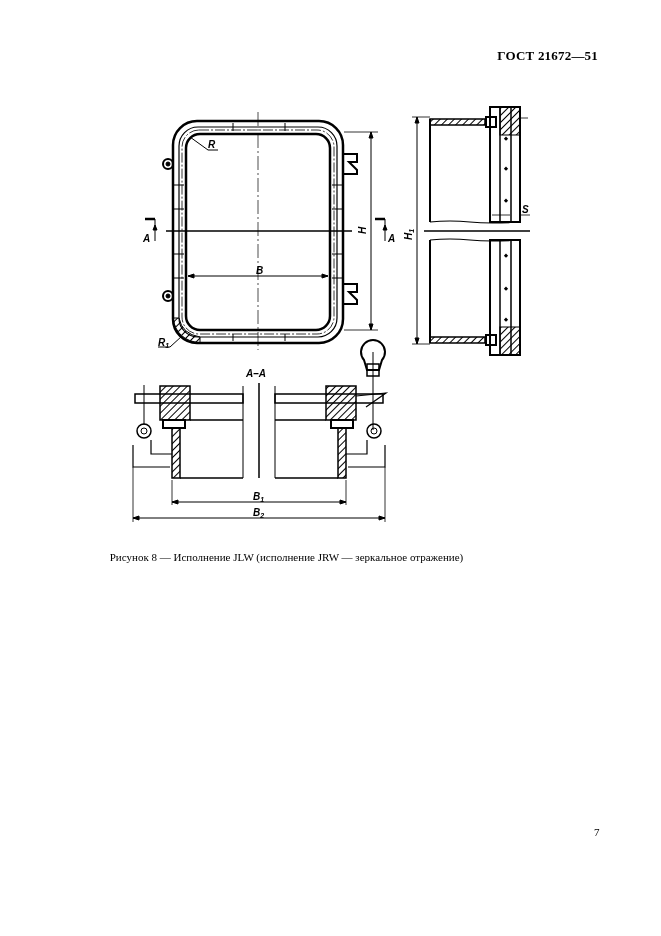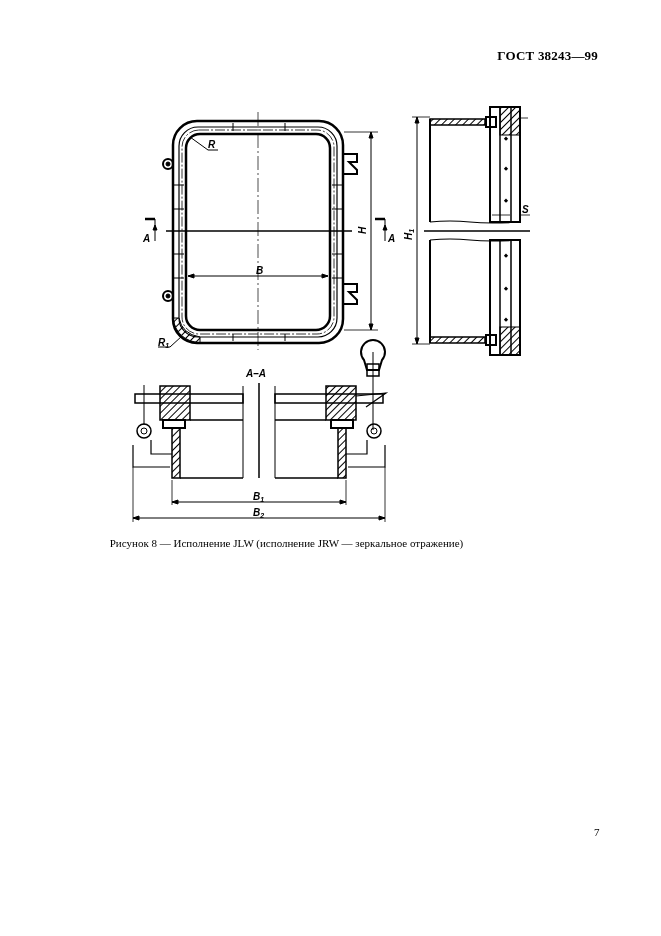--- a/index.html
+++ b/index.html
@@ -14,7 +14,7 @@
 </head>
 <body>
 
-<div class="header">ГОСТ 38243—99</div>
+<div class="header">ГОСТ 21672—51</div>
 
 <svg width="661" height="936" viewBox="0 0 661 936" xmlns="http://www.w3.org/2000/svg">
   <defs>

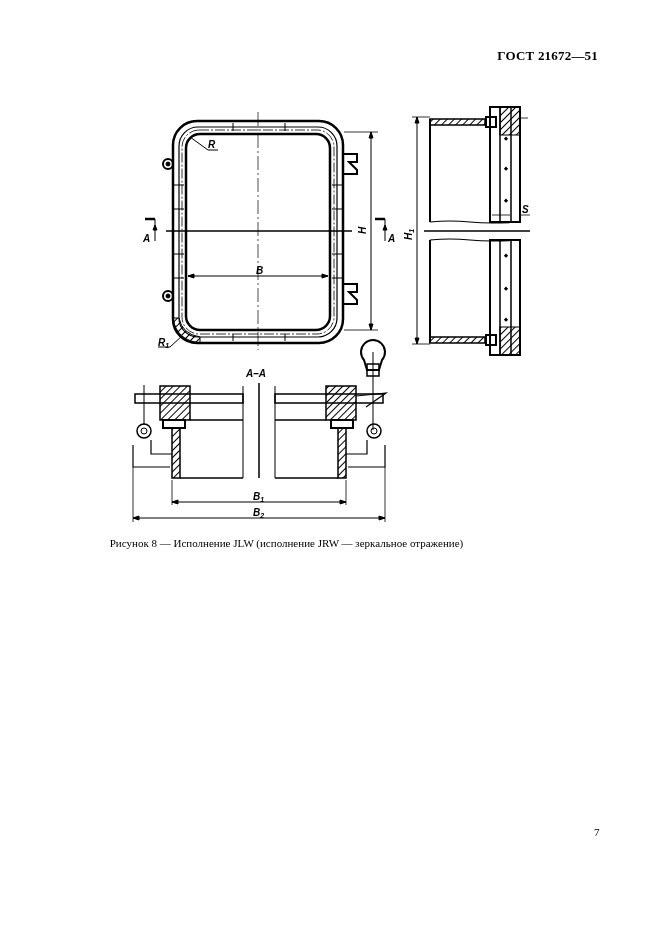--- a/index.html
+++ b/index.html
@@ -5,7 +5,7 @@
   html, body { margin:0; padding:0; background:#ffffff; }
   body { width:661px; height:936px; position:relative; overflow:hidden; font-family:"Liberation Serif", serif; color:#000; }
   .header { position:absolute; top:48px; right:63px; font-weight:bold; font-size:13px; letter-spacing:0.2px; }
-  .caption { position:absolute; top:537px; left:0; width:580px; text-align:center; font-size:11px; }
+  .caption { position:absolute; top:551px; left:0; width:580px; text-align:center; font-size:11px; }
   .caption span { margin-left:-7px; }
   .pagenum { position:absolute; top:826px; left:594px; font-size:11px; }
   svg { position:absolute; left:0; top:0; }

